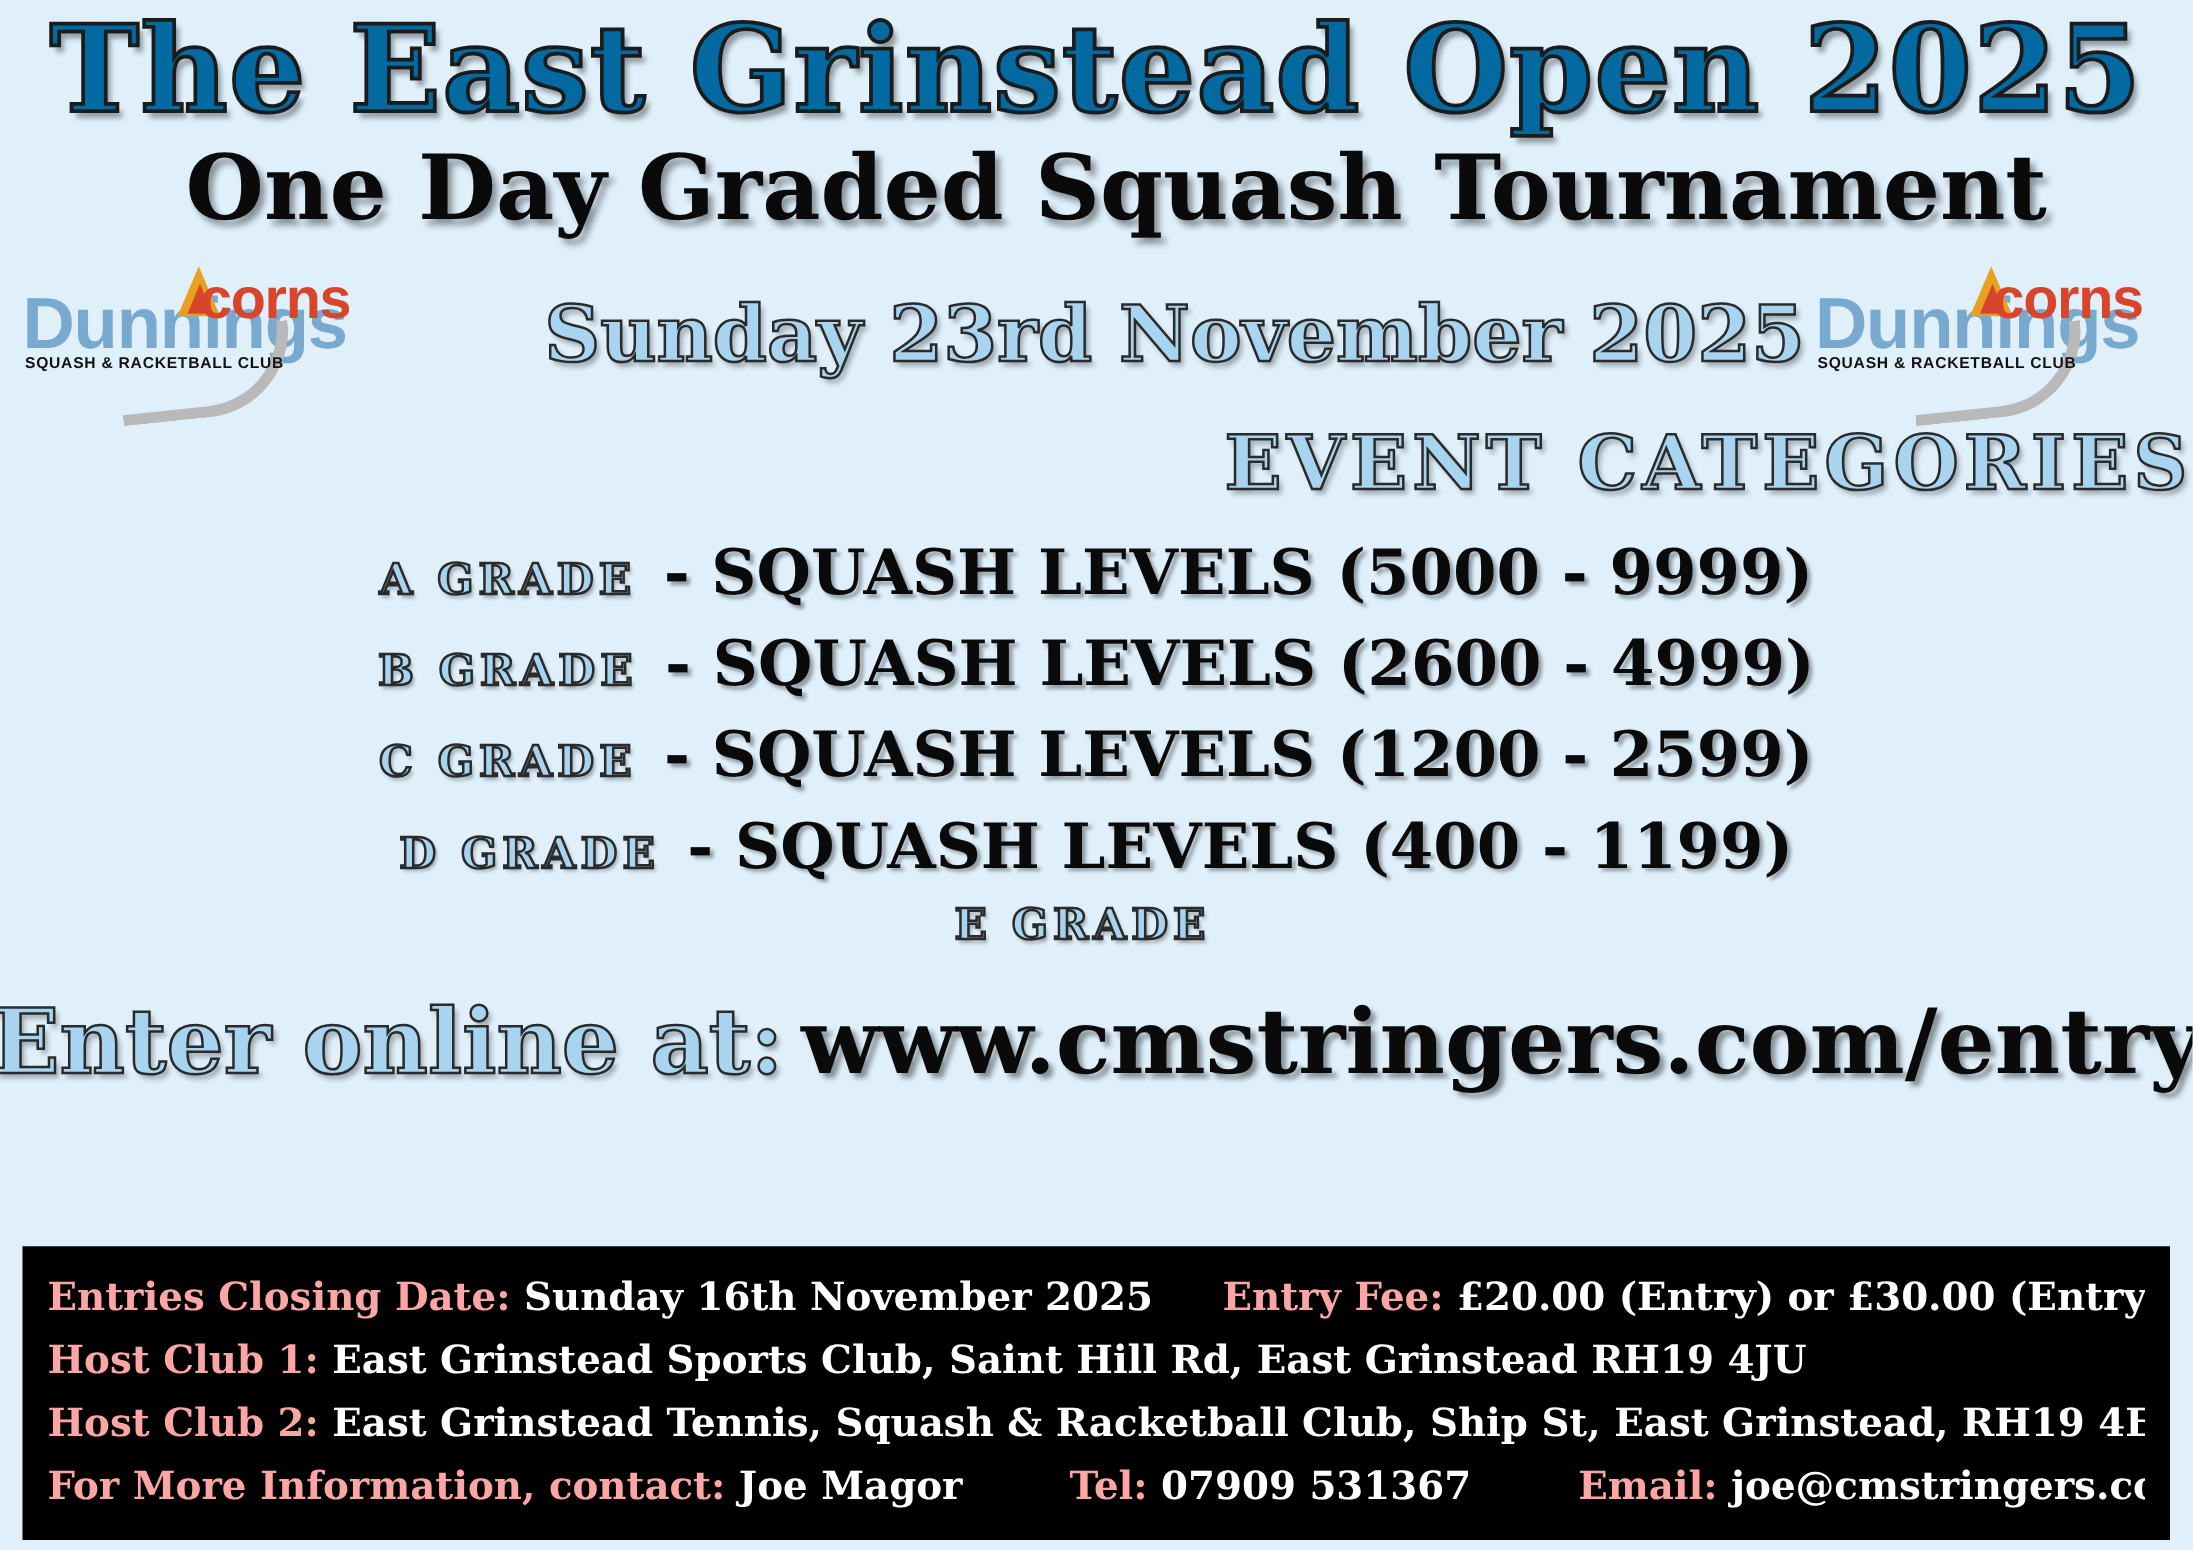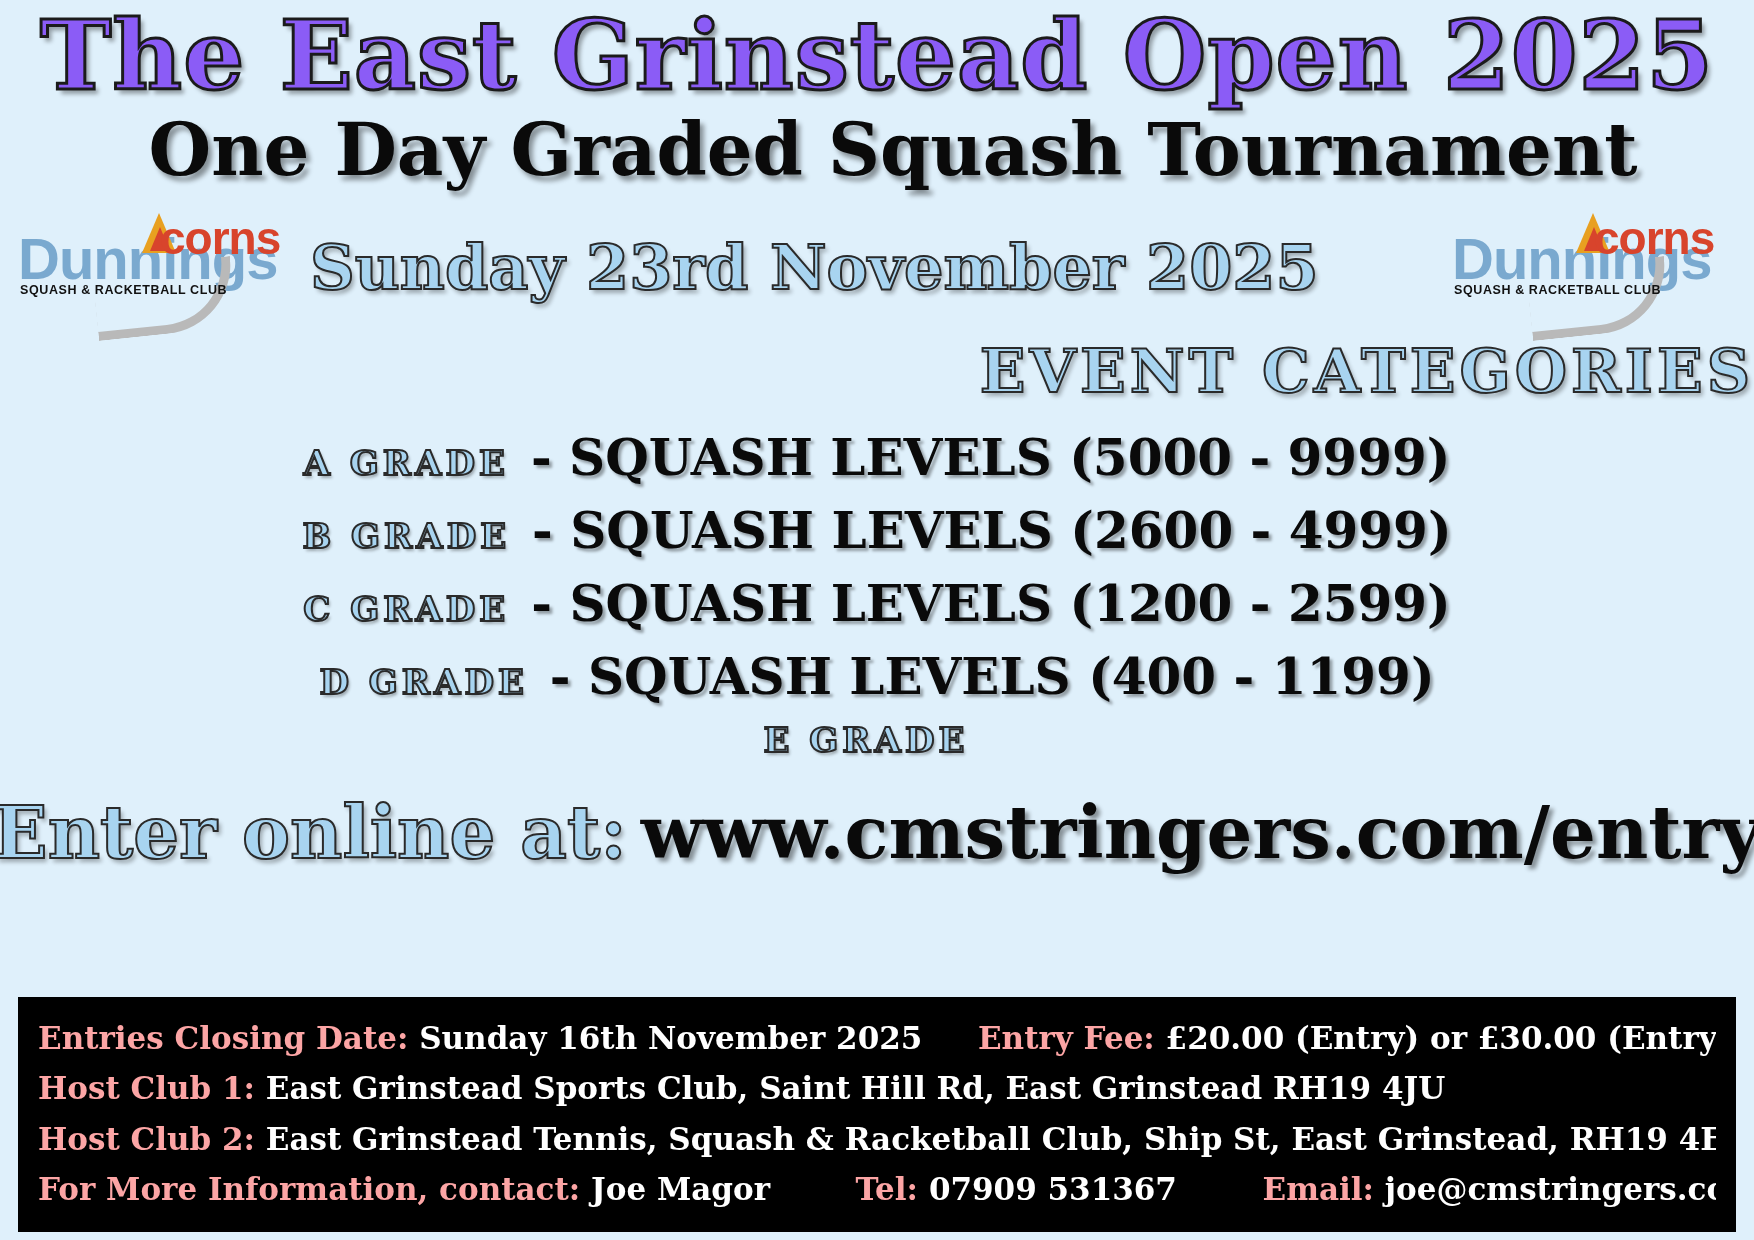--- a/index.html
+++ b/index.html
@@ -30,7 +30,7 @@
     font-weight: bold;
     font-size: 96px;
     line-height: 1.0;
-    color: #8b5cf6;
+    color: #0369a1;
     -webkit-text-stroke: 3px #1b1b1b;
     letter-spacing: 1px;
     margin-top: 8px;

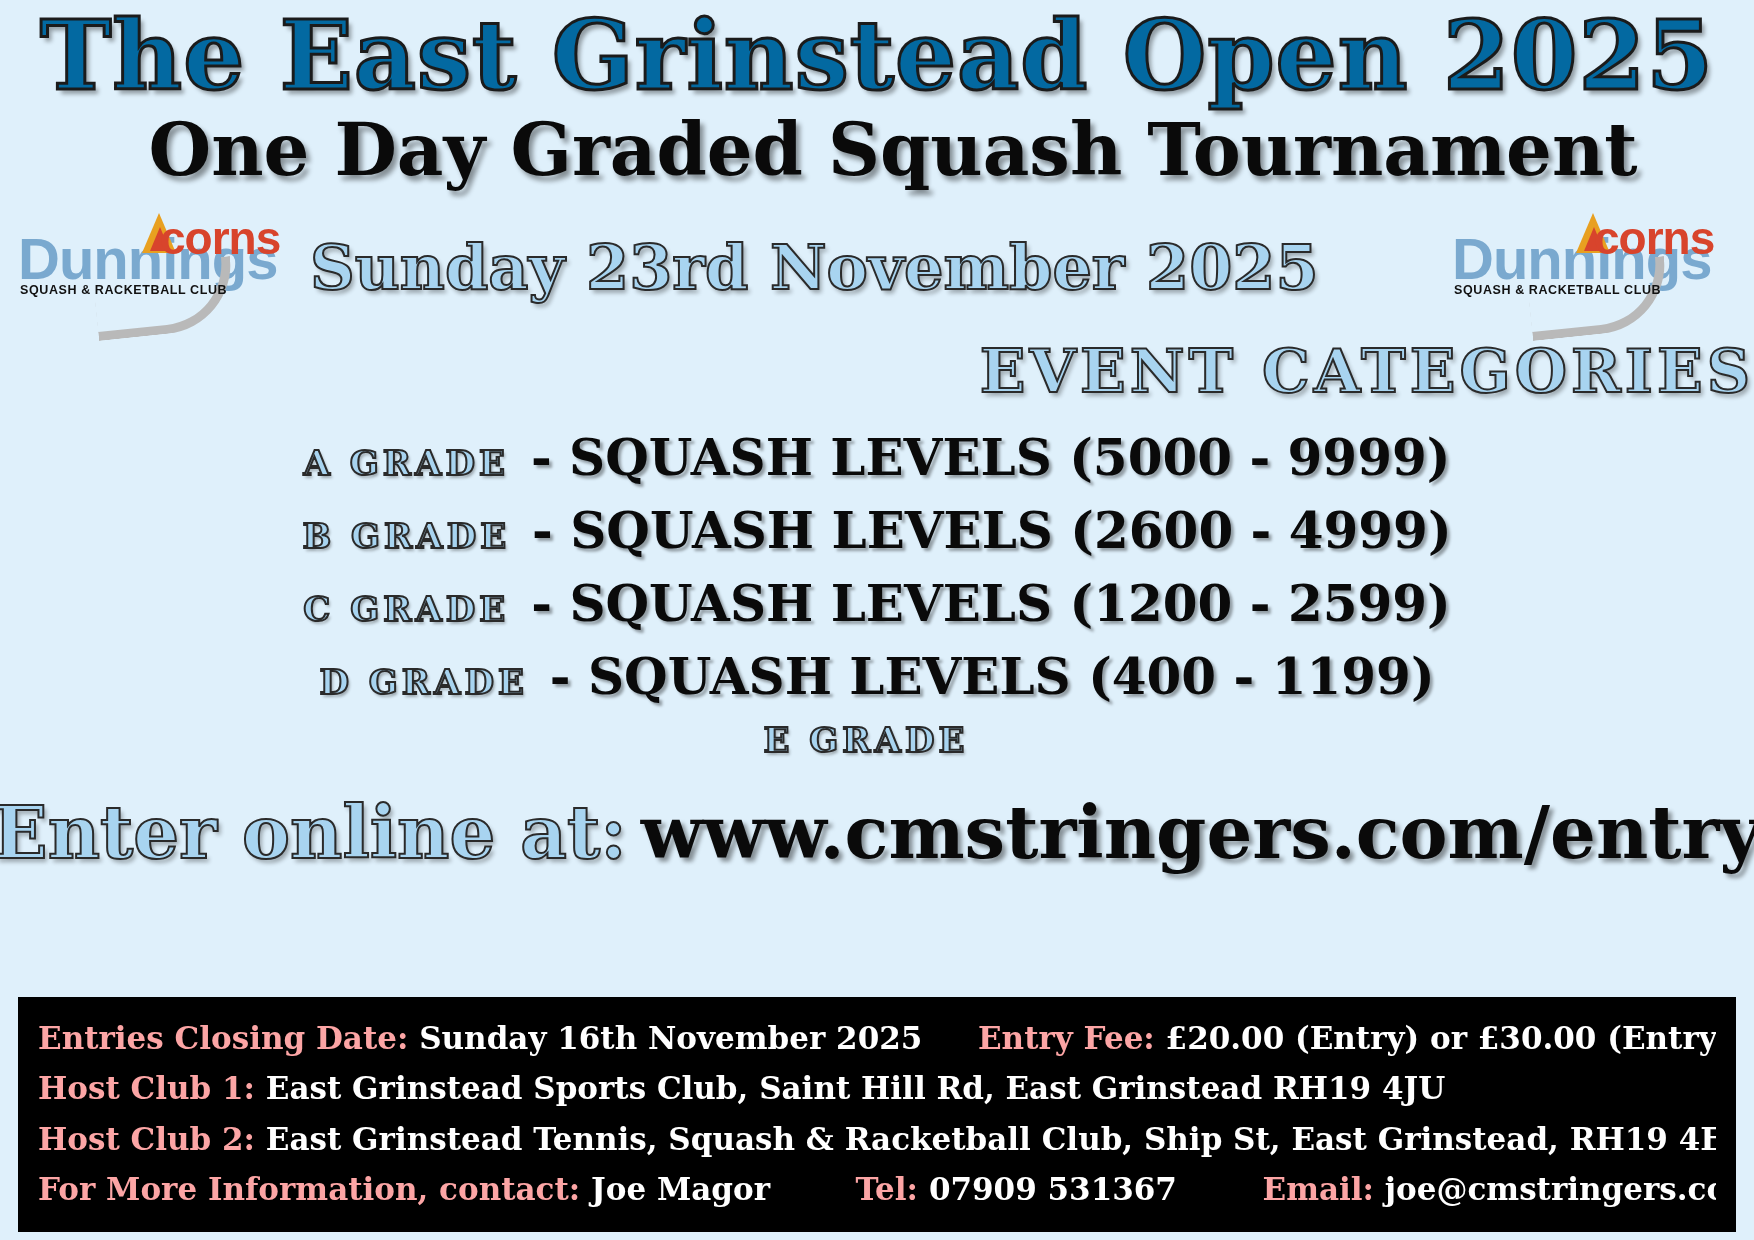--- a/index.html
+++ b/index.html
@@ -63,7 +63,7 @@
 
   .date-text {
     flex: 1;
-    text-align: left;
+    text-align: right;
     font-family: "DejaVu Serif", serif;
     font-weight: bold;
     font-size: 62px;

